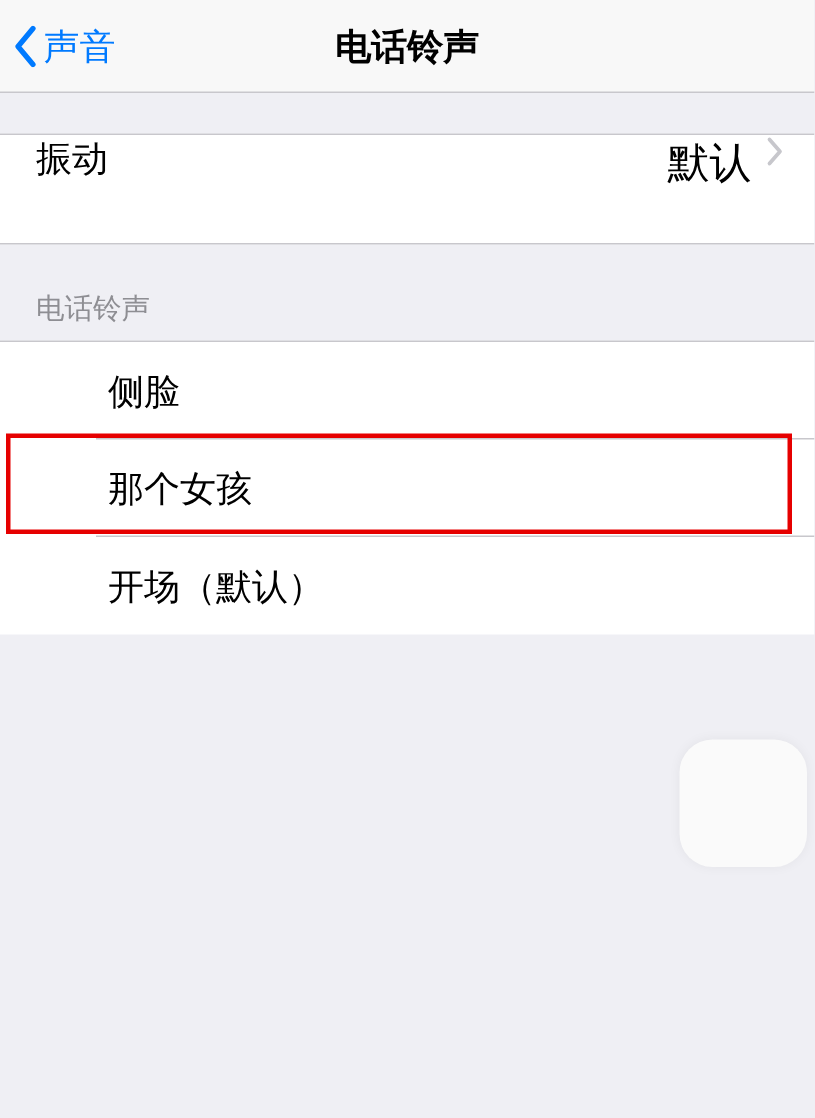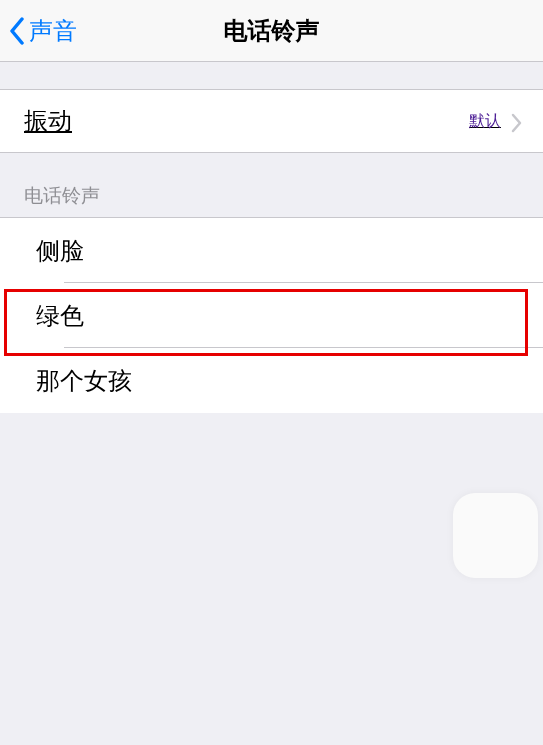--- a/index.html
+++ b/index.html
@@ -49,12 +49,11 @@
     }
     .row {
       display: flex;
-      align-items: center;
+      align-items: flex-start;
       padding: 0 20px 0 24px;
-      height: 62px;
+      height: 72px;
       font-size: 24px;
       position: relative;
-      text-decoration: underline;
     }
     .row-label { flex: 1; }
     .row-value { color: #4c1d95; font-size: 16px; }

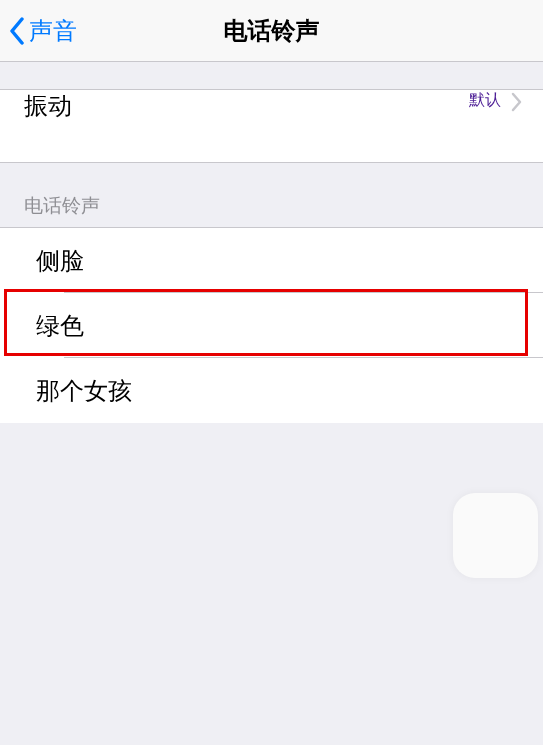--- a/index.html
+++ b/index.html
@@ -56,7 +56,7 @@
       position: relative;
     }
     .row-label { flex: 1; }
-    .row-value { color: #4c1d95; font-size: 16px; }
+    .row-value { color: #000000; font-size: 28px; }
     .chevron {
       margin-left: 10px;
       width: 12px;

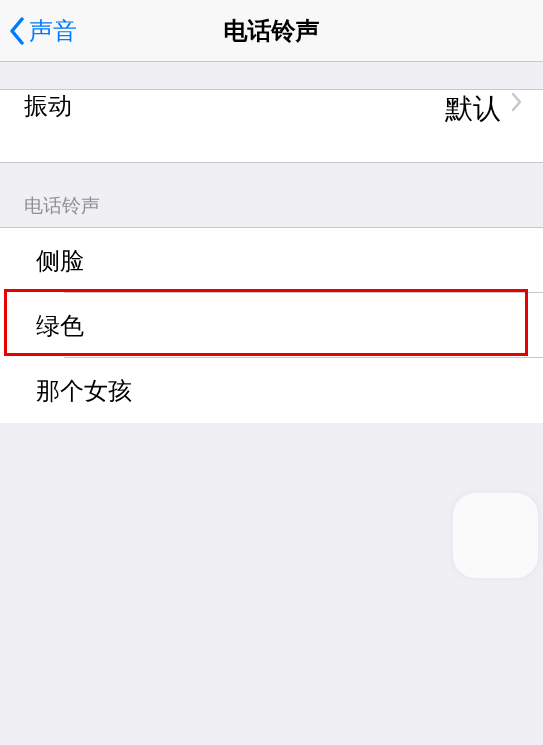--- a/index.html
+++ b/index.html
@@ -76,7 +76,7 @@
       display: flex;
       align-items: center;
       height: 65px;
-      padding-left: 36px;
+      padding-left: 72px;
       padding-right: 20px;
       font-size: 24px;
       position: relative;

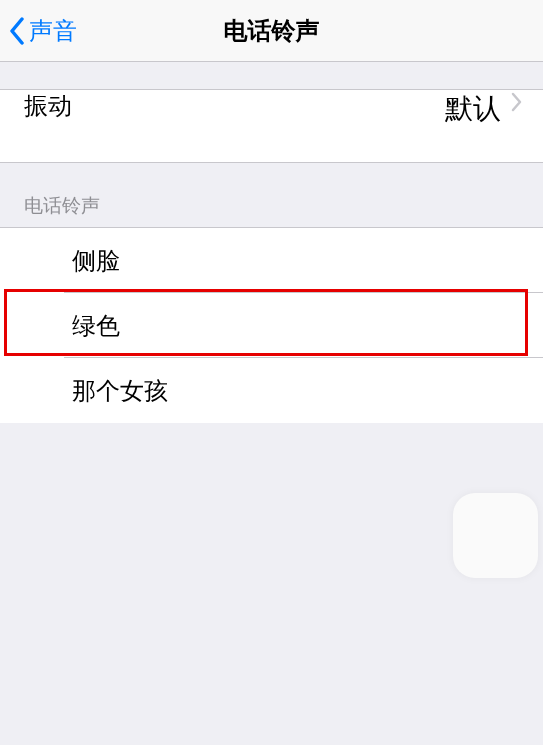--- a/index.html
+++ b/index.html
@@ -154,9 +154,6 @@
       <span>侧脸</span>
     </div>
     <div class="list-row">
-      <span>绿色</span>
-    </div>
-    <div class="list-row">
       <span>那个女孩</span>
     </div>
   </div>

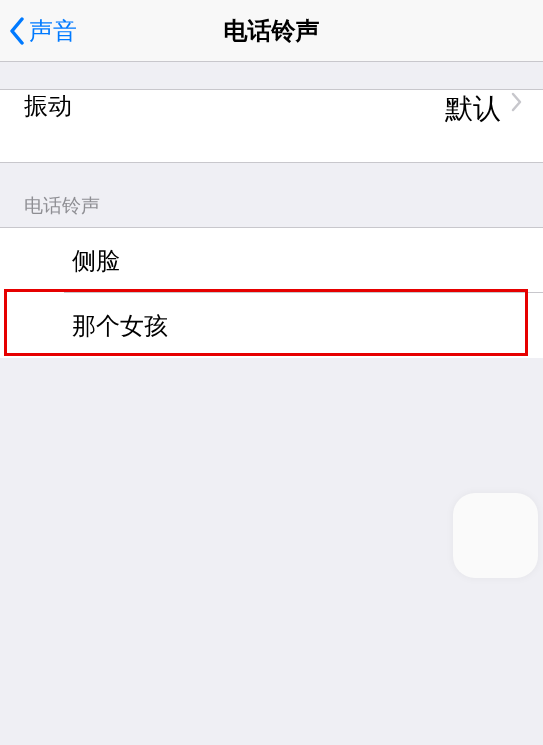--- a/index.html
+++ b/index.html
@@ -156,6 +156,9 @@
     <div class="list-row">
       <span>那个女孩</span>
     </div>
+    <div class="list-row">
+      <span>开场（默认）</span>
+    </div>
   </div>
 
 <div class="highlight-box"></div>

